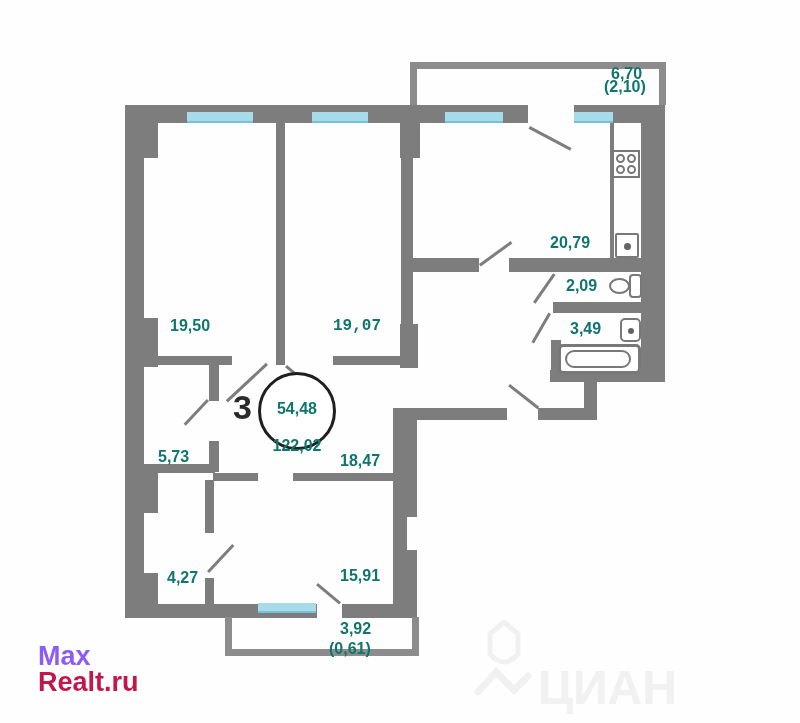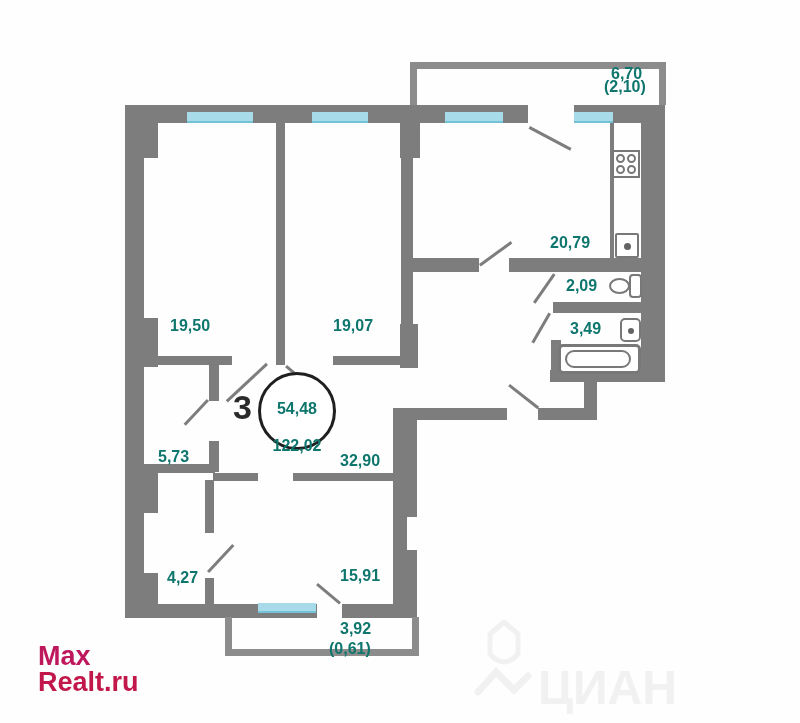--- a/index.html
+++ b/index.html
@@ -108,7 +108,7 @@
   </div>
 
   <div class="lbl" style="left:170px;top:317px;">19,50</div>
-  <div class="lbl" style="left:333px;top:317px;">19,07</div>
+  <div class="lbl" style="left:333px;top:317px;font-family:Liberation Mono, monospace;">19,07</div>
   <div class="lbl" style="left:550px;top:234px;">20,79</div>
   <div class="lbl" style="left:566px;top:277px;">2,09</div>
   <div class="lbl" style="left:570px;top:320px;">3,49</div>

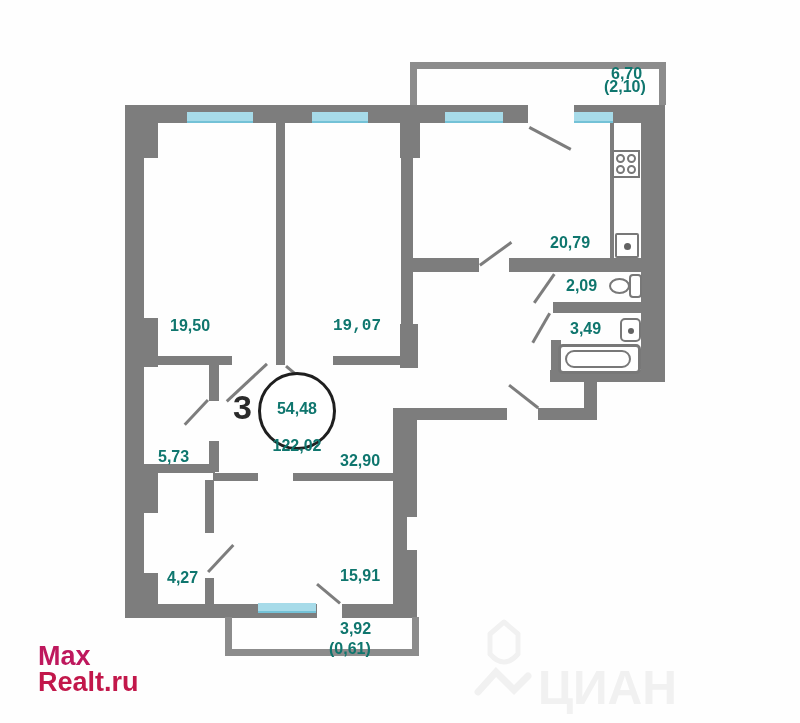--- a/index.html
+++ b/index.html
@@ -112,7 +112,7 @@
   <div class="lbl" style="left:550px;top:234px;">20,79</div>
   <div class="lbl" style="left:566px;top:277px;">2,09</div>
   <div class="lbl" style="left:570px;top:320px;">3,49</div>
-  <div class="lbl" style="left:340px;top:452px;">32,90</div>
+  <div class="lbl" style="left:340px;top:452px;">18,47</div>
   <div class="lbl" style="left:158px;top:448px;">5,73</div>
   <div class="lbl" style="left:167px;top:569px;">4,27</div>
   <div class="lbl" style="left:340px;top:567px;">15,91</div>

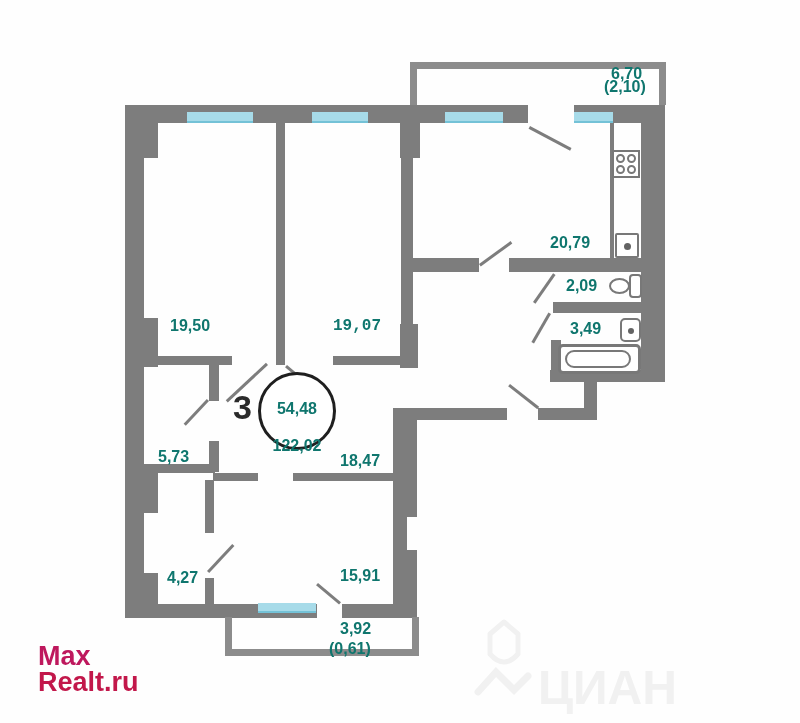--- a/index.html
+++ b/index.html
@@ -18,7 +18,7 @@
   #area-circle .frac{width:53px;height:3px;background:#1f1f1f;margin:1px 0 2px 0;}
   #unit-number{position:absolute;left:233px;top:388px;font-size:34px;font-weight:bold;color:#2a2a2a;}
   #logo{position:absolute;left:38px;top:644px;line-height:0.95;font-weight:bold;font-size:27px;}
-  #logo .l1{color:#be185d;} #logo .l2{color:#c2174a;}
+  #logo .l1{color:#8b5cf6;} #logo .l2{color:#c2174a;}
   #cian{position:absolute;left:474px;top:614px;color:#f1f1f1;}
   .notch{position:absolute;background:#fefefe;}
 </style>

